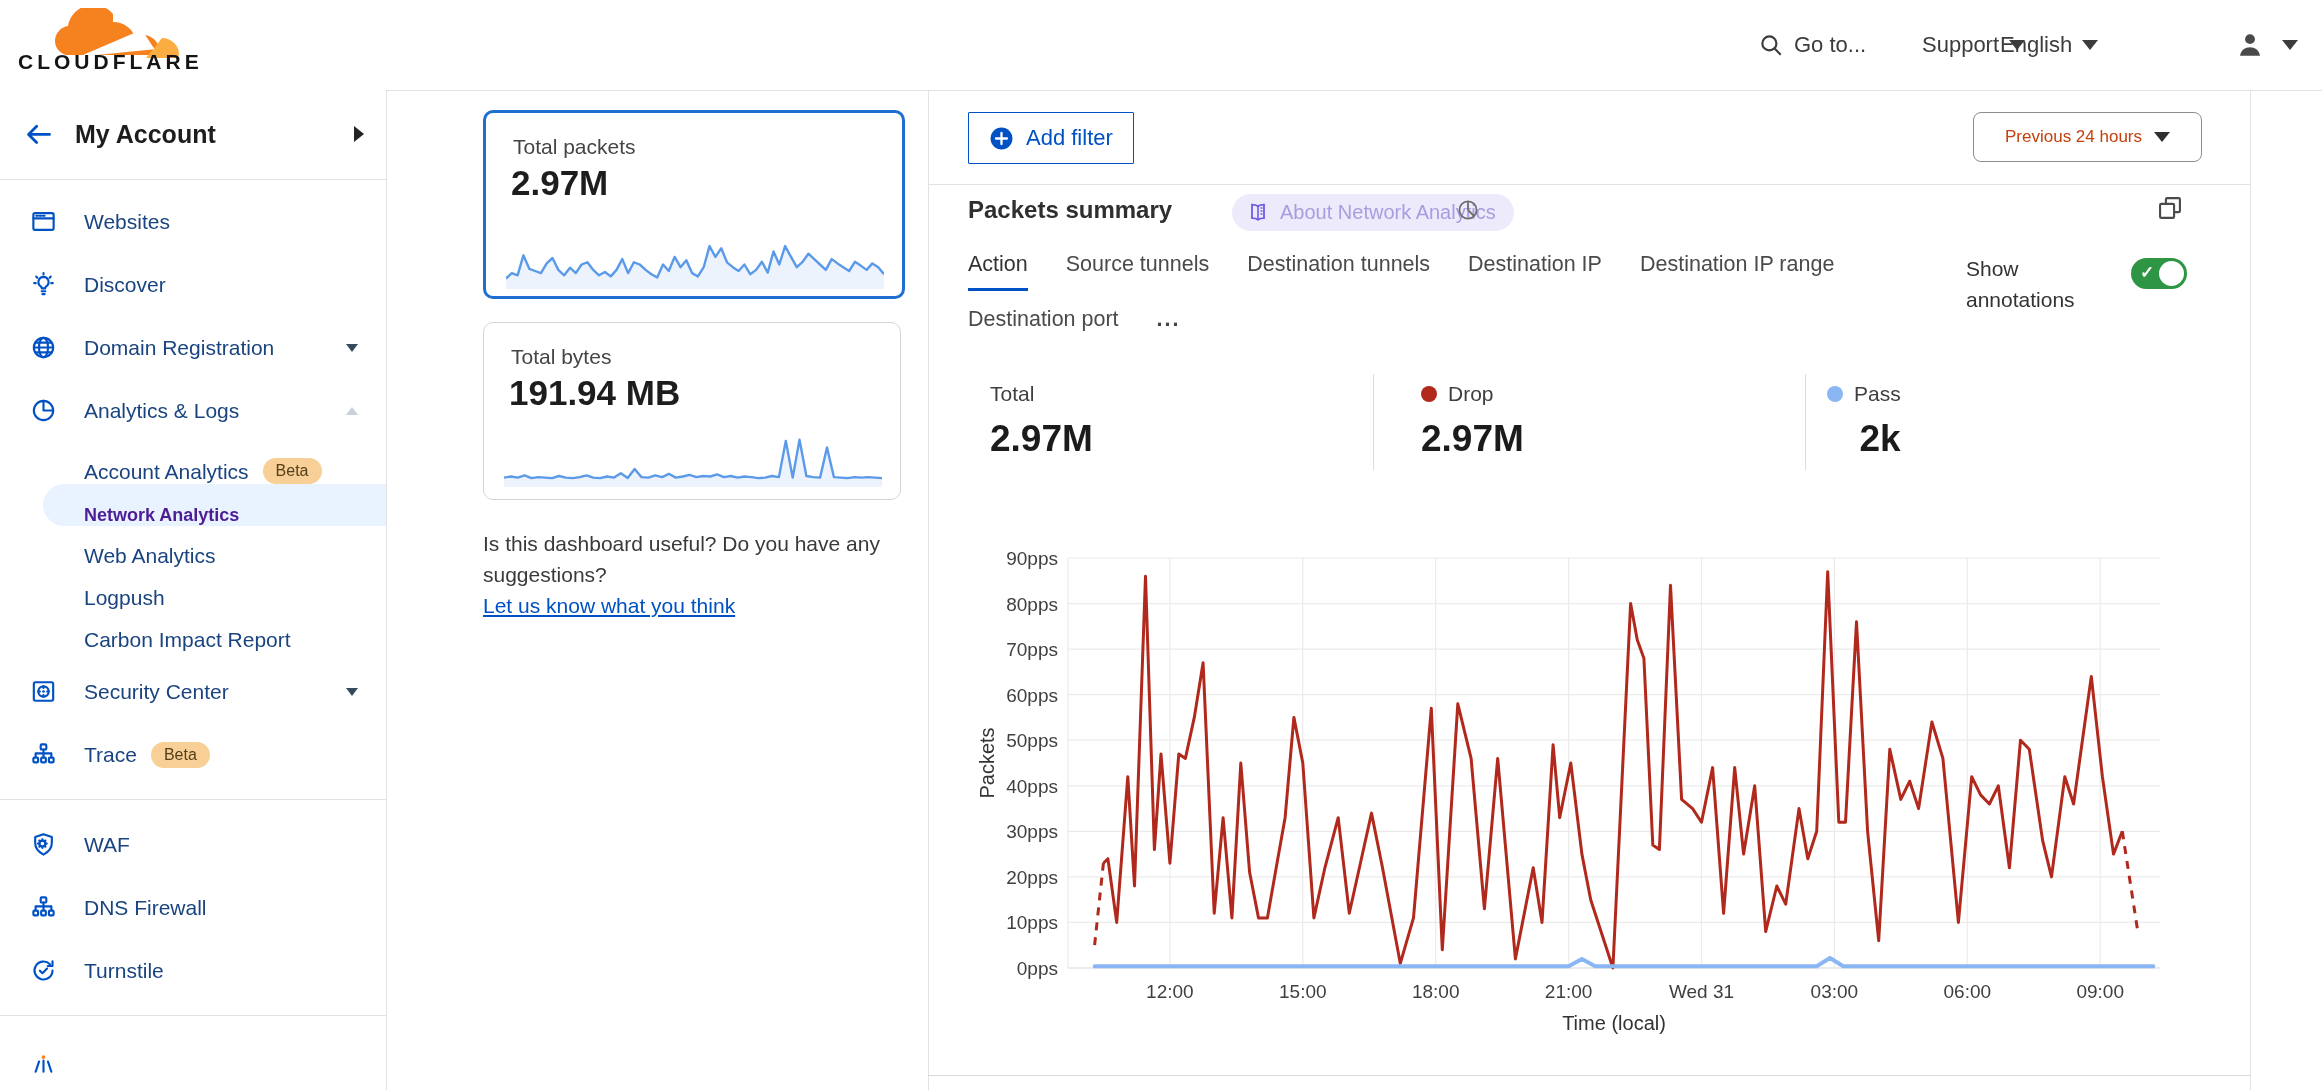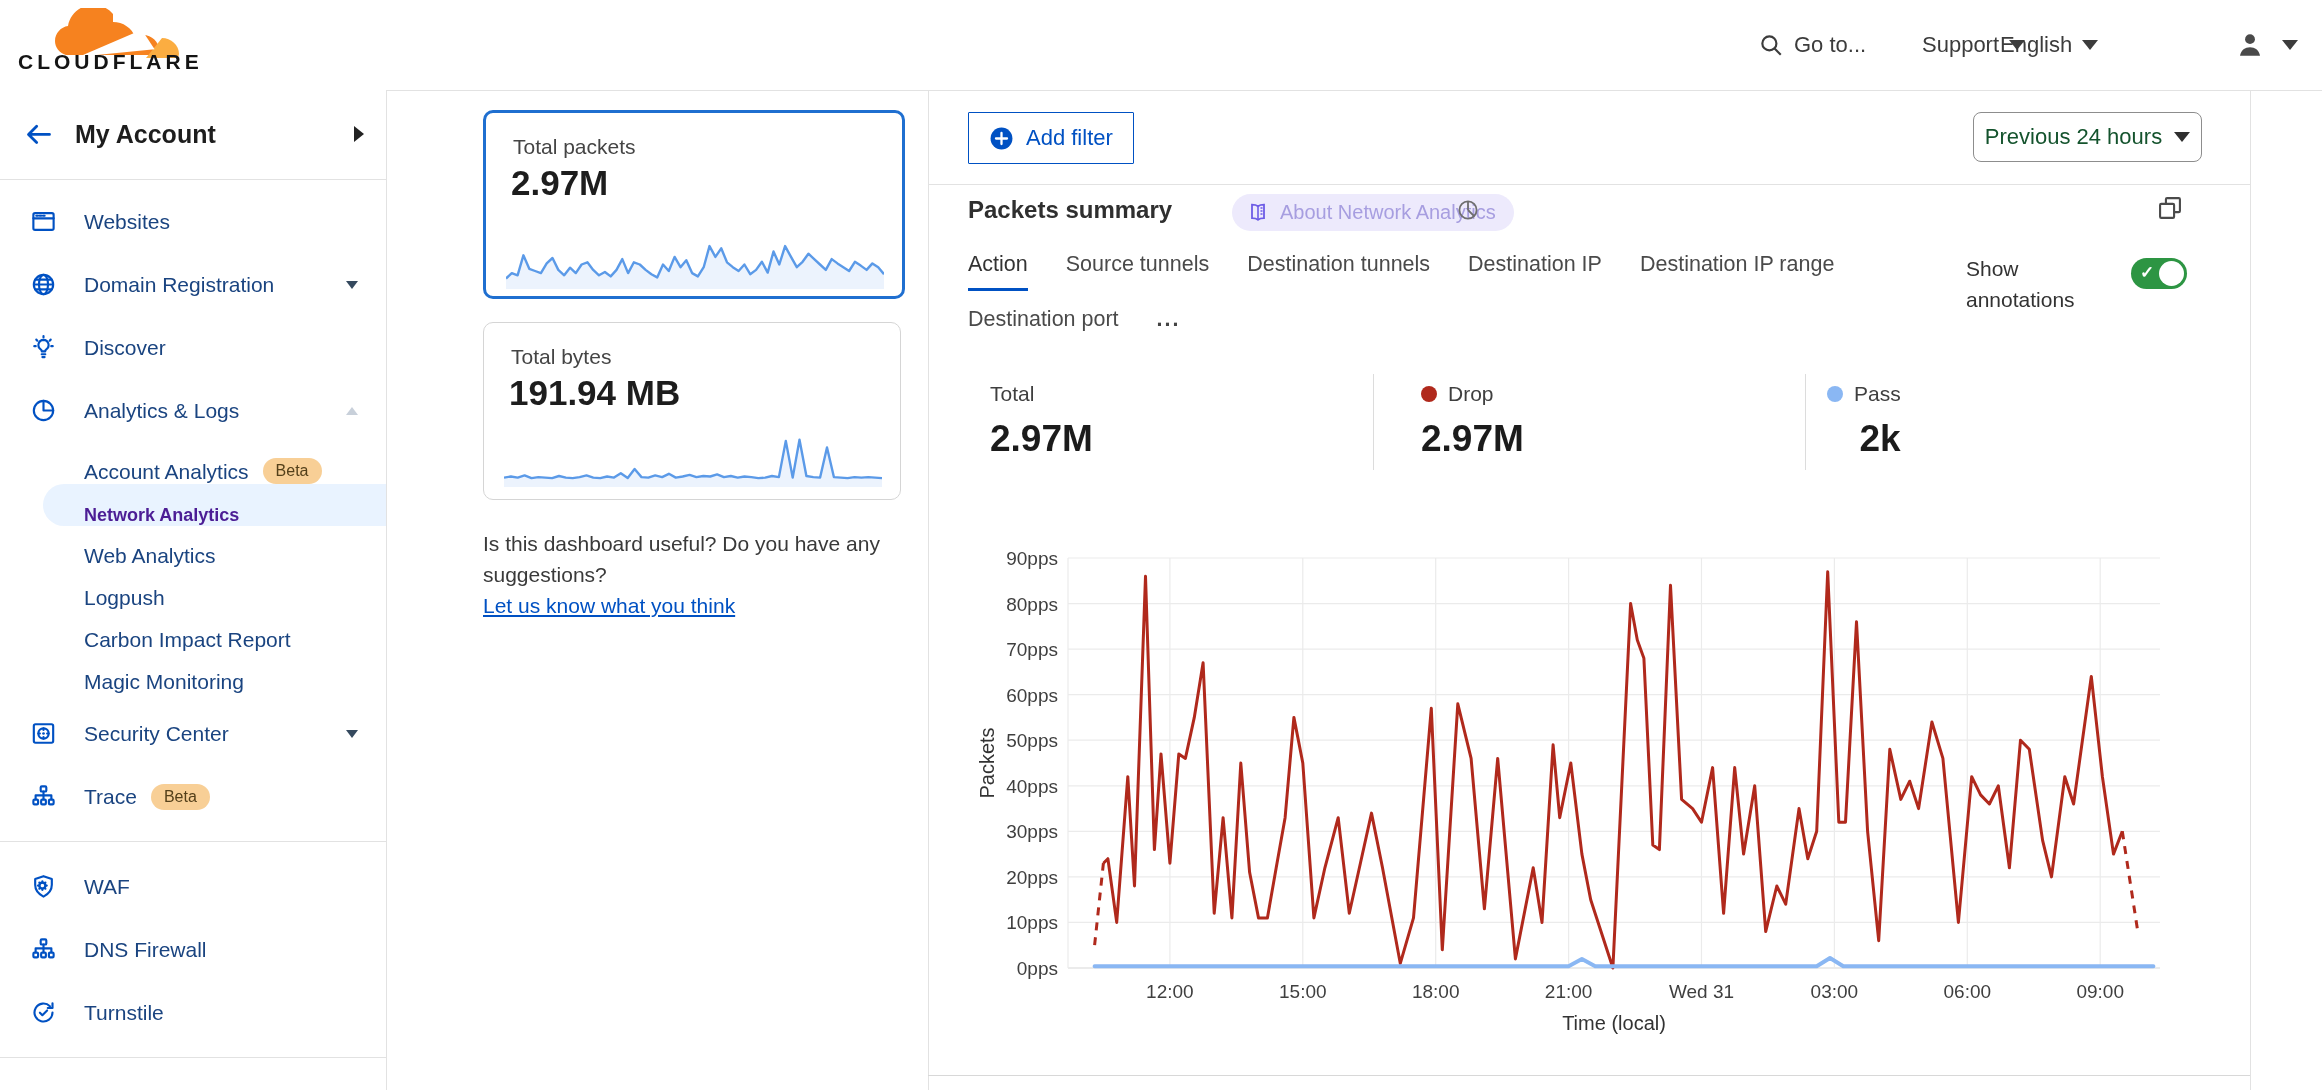--- a/index.html
+++ b/index.html
@@ -53,7 +53,7 @@
   #add-filter span{color:#0051c3;font-size:22px;}
   #time-range{left:1973px;top:112px;width:229px;height:50px;border:1.4px solid #8d8d8d;border-radius:8px;
       display:flex;align-items:center;justify-content:center;gap:12px;cursor:pointer;background:#fff;box-sizing:border-box;}
-  #time-range span{font-size:22px;color:#14532d;}
+  #time-range span{font-size:17px;color:#c2410c;}
   #toolbar-divider{left:928px;top:184px;width:1322px;height:1px;background:#e2e2e2;}
   #panel-bottom-divider{left:928px;top:1075px;width:1322px;height:1px;background:#d8d8d8;}
   

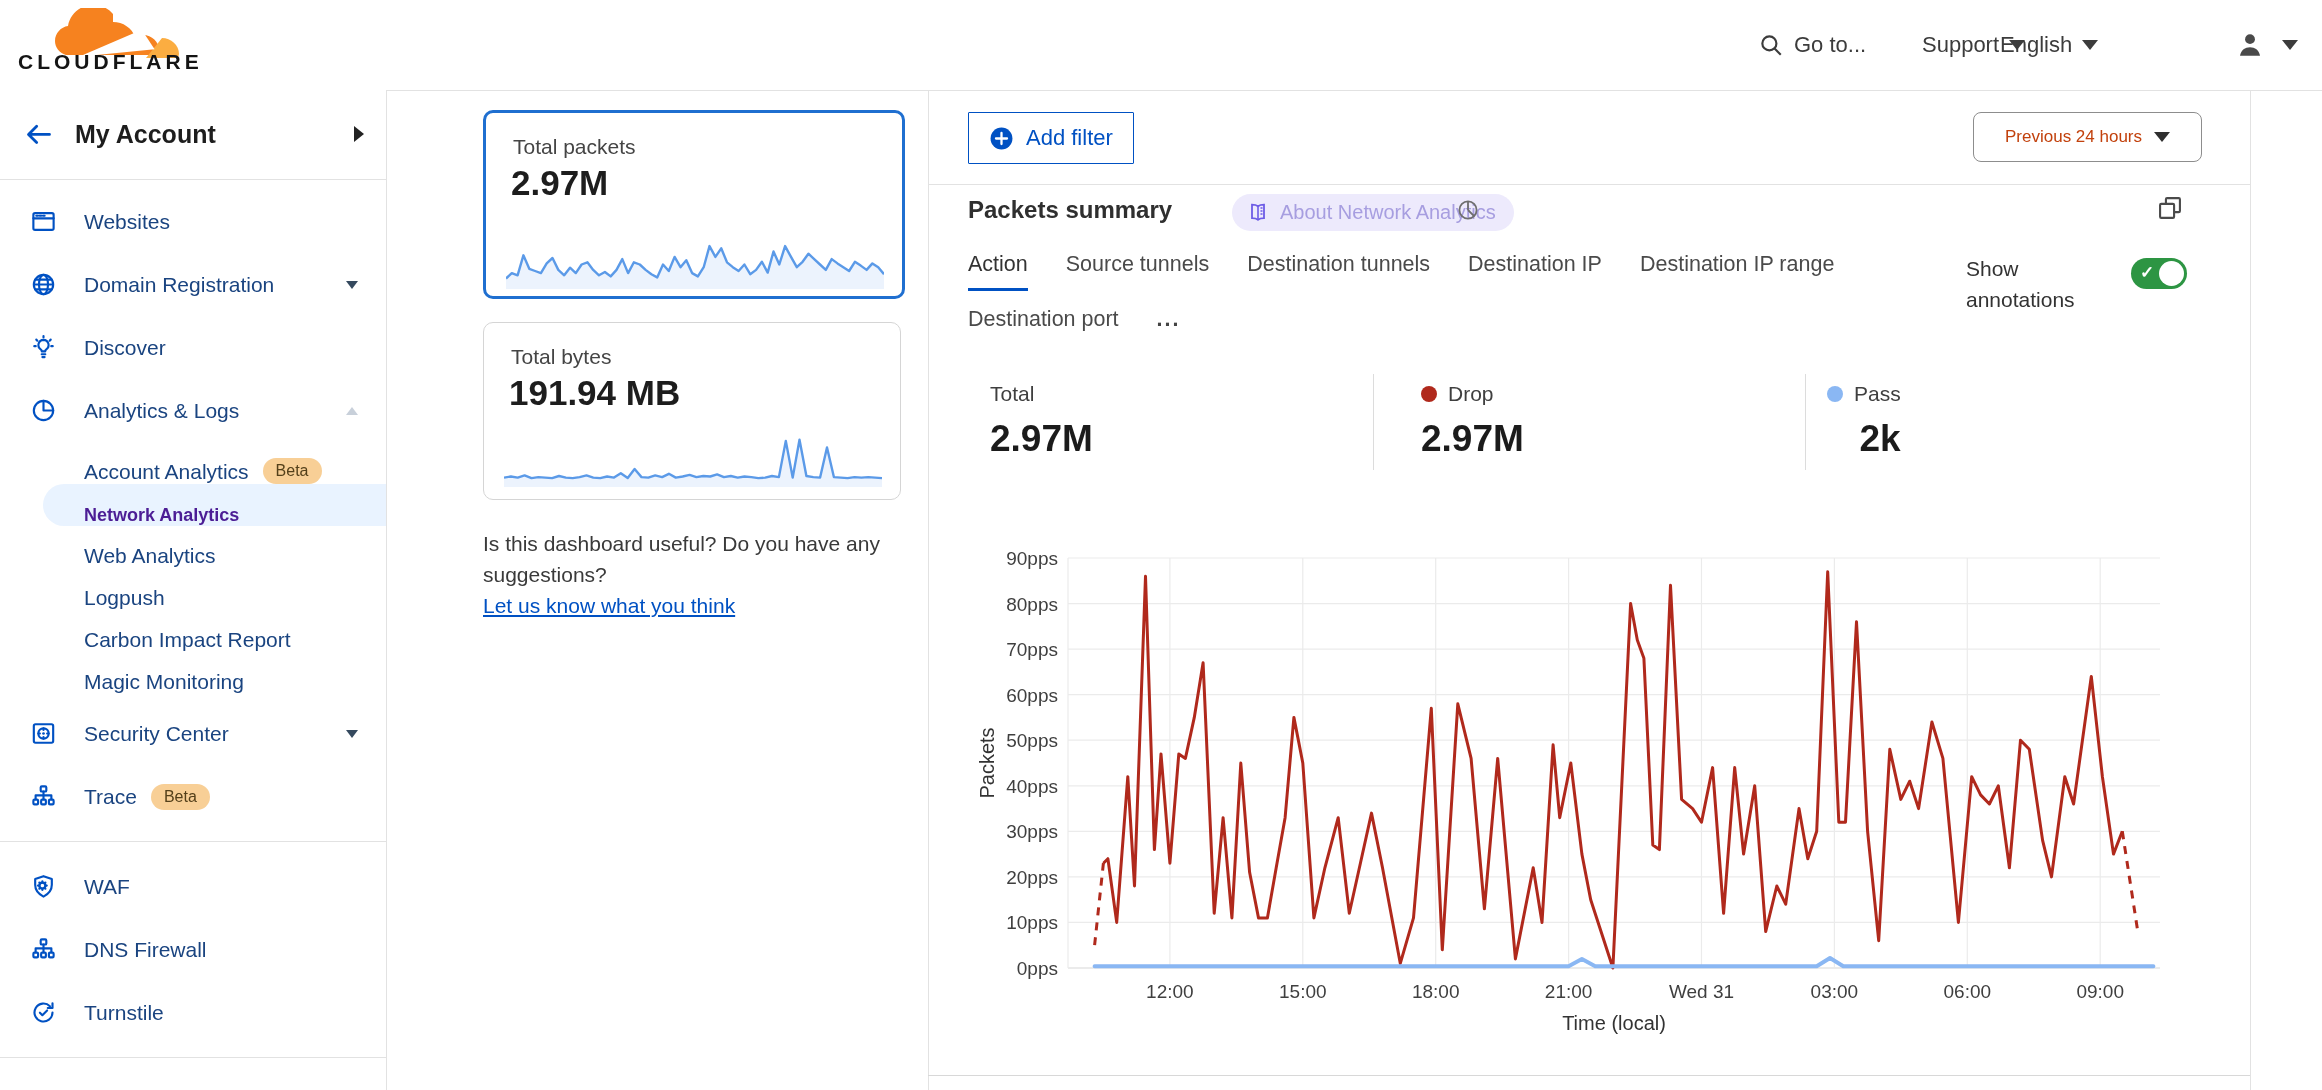--- a/index.html
+++ b/index.html
@@ -137,20 +137,20 @@
       </div>
       <div class="nav-row">
         <span class="nicon"><svg width="27" height="27" viewBox="0 0 24 24">
+            <path d="M12 5.2a4.6 4.6 0 0 1 2.5 8.4c-.6.4-1 1-1 1.9h-3c0-.9-.4-1.5-1-1.9A4.6 4.6 0 0 1 12 5.2z" fill="none" stroke="#0051c3" stroke-width="1.9" stroke-linecap="round" stroke-linejoin="round"></path>
+            <path d="M10.4 18h3.2M11 20.5h2" fill="none" stroke="#0051c3" stroke-width="1.9" stroke-linecap="round" stroke-linejoin="round"></path>
+            <path d="M12 1.8V3M5.6 5l.9.9M18.4 5l-.9.9M3.8 10.8h1.3M18.9 10.8h1.3" fill="none" stroke="#0051c3" stroke-width="1.9" stroke-linecap="round" stroke-linejoin="round"></path>
+          </svg></span>
+        <span class="nlabel">Discover</span>
+      </div>
+      <div class="nav-row">
+        <span class="nicon"><svg width="27" height="27" viewBox="0 0 24 24">
             <circle cx="12" cy="12" r="8.6" fill="none" stroke="#0051c3" stroke-width="1.9" stroke-linecap="round" stroke-linejoin="round"></circle>
             <ellipse cx="12" cy="12" rx="4" ry="8.6" fill="none" stroke="#0051c3" stroke-width="1.9" stroke-linecap="round" stroke-linejoin="round"></ellipse>
             <path d="M3.6 12h16.8M4.7 7.7h14.6M4.7 16.3h14.6" fill="none" stroke="#0051c3" stroke-width="1.9" stroke-linecap="round" stroke-linejoin="round"></path>
           </svg></span>
         <span class="nlabel">Domain Registration</span>
         <i class="nav-caret caret-sm"></i>
-      </div>
-      <div class="nav-row">
-        <span class="nicon"><svg width="27" height="27" viewBox="0 0 24 24">
-            <path d="M12 5.2a4.6 4.6 0 0 1 2.5 8.4c-.6.4-1 1-1 1.9h-3c0-.9-.4-1.5-1-1.9A4.6 4.6 0 0 1 12 5.2z" fill="none" stroke="#0051c3" stroke-width="1.9" stroke-linecap="round" stroke-linejoin="round"></path>
-            <path d="M10.4 18h3.2M11 20.5h2" fill="none" stroke="#0051c3" stroke-width="1.9" stroke-linecap="round" stroke-linejoin="round"></path>
-            <path d="M12 1.8V3M5.6 5l.9.9M18.4 5l-.9.9M3.8 10.8h1.3M18.9 10.8h1.3" fill="none" stroke="#0051c3" stroke-width="1.9" stroke-linecap="round" stroke-linejoin="round"></path>
-          </svg></span>
-        <span class="nlabel">Discover</span>
       </div>
       <div class="nav-row">
         <span class="nicon"><svg width="27" height="27" viewBox="0 0 24 24">

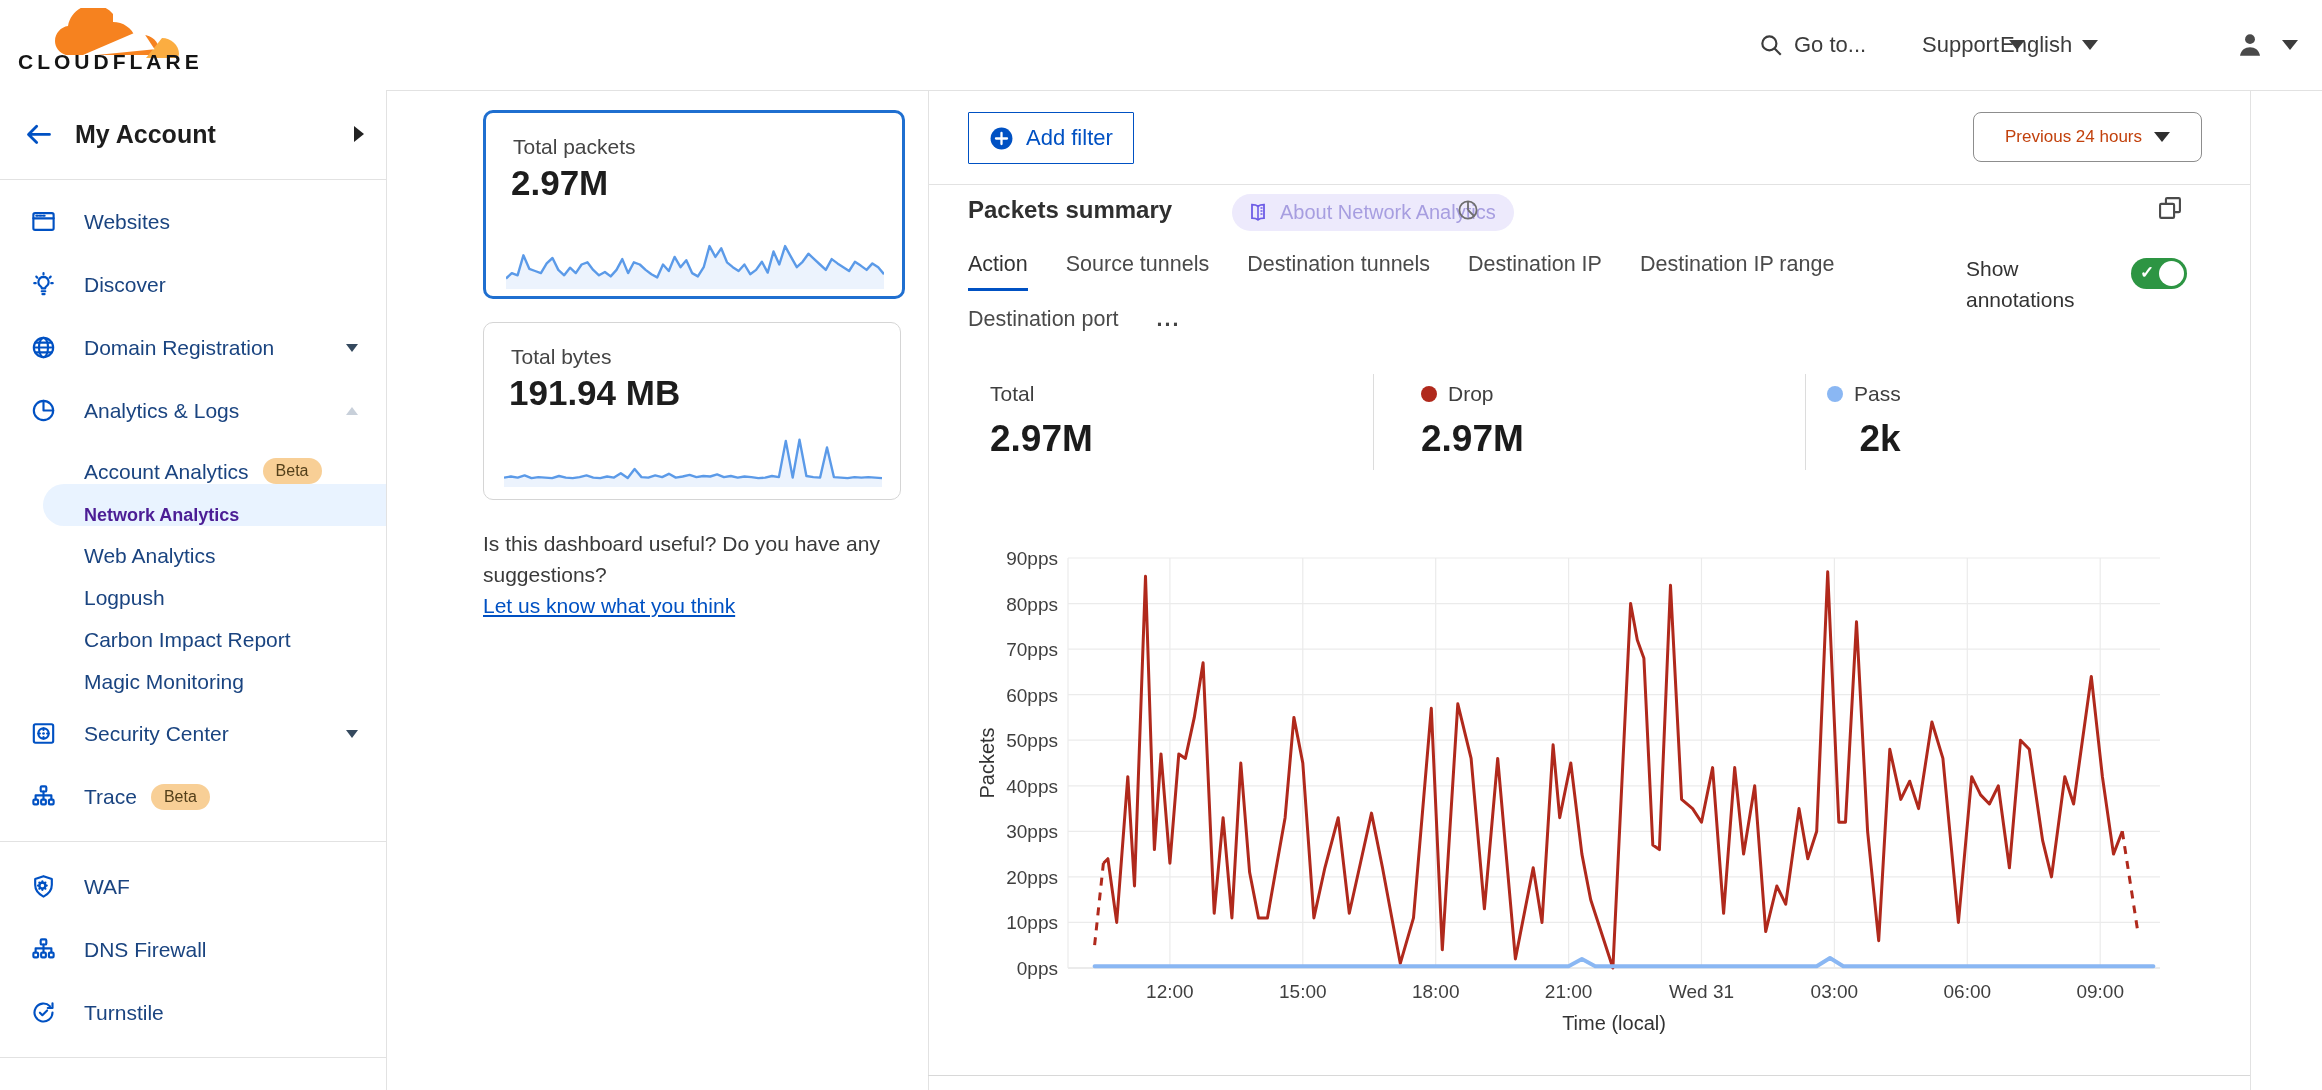--- a/index.html
+++ b/index.html
@@ -175,9 +175,6 @@
       </div>
       <div class="nav-sub">
         <span class="nlabel">Carbon Impact Report</span>
-      </div>
-      <div class="nav-sub">
-        <span class="nlabel">Magic Monitoring</span>
       </div>
       <div class="nav-row" style="margin-top: 8px;">
         <span class="nicon"><svg width="27" height="27" viewBox="0 0 24 24">

